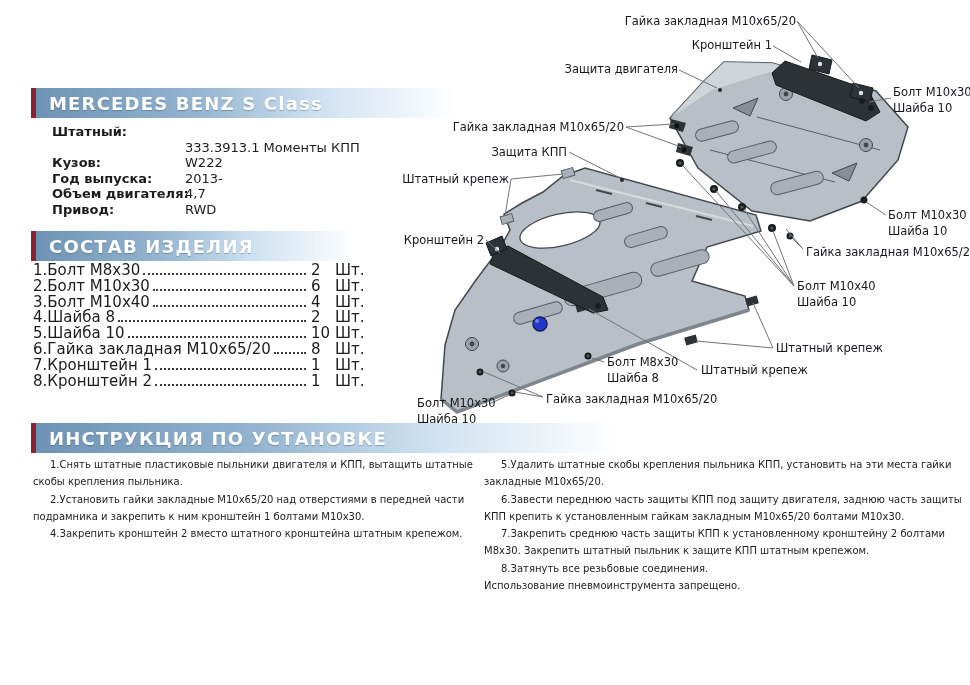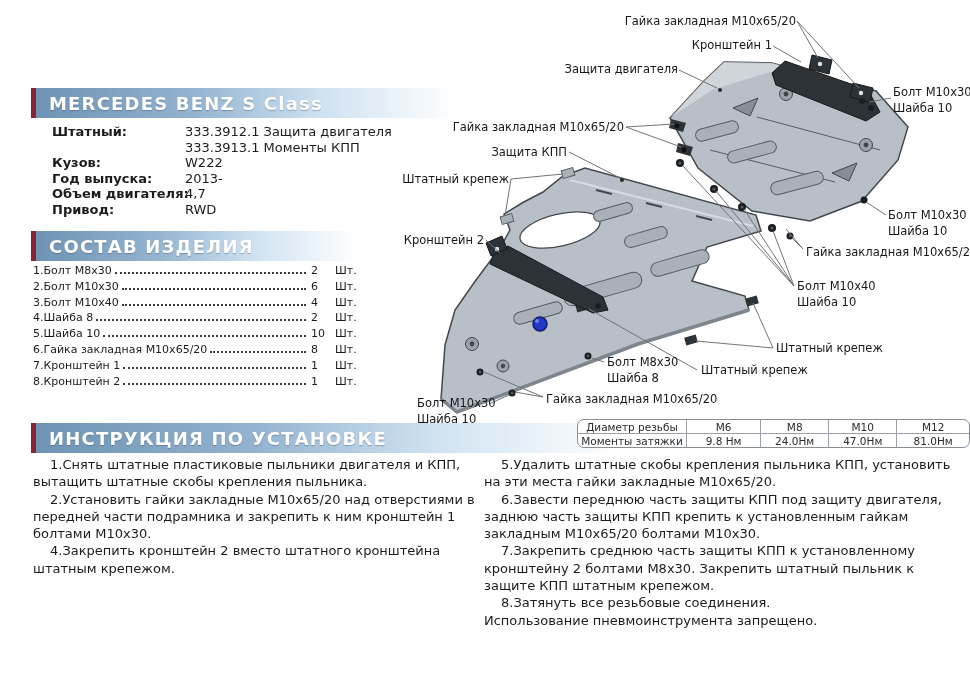--- a/index.html
+++ b/index.html
@@ -190,7 +190,6 @@
   <div class="specs">
     <div class="spec-row">
       <span class="spec-label">Штатный:</span>
-      <span class="spec-value">333.3912.1 Защита двигателя</span>
     </div>
     <div class="spec-row">
       <span class="spec-label"></span>

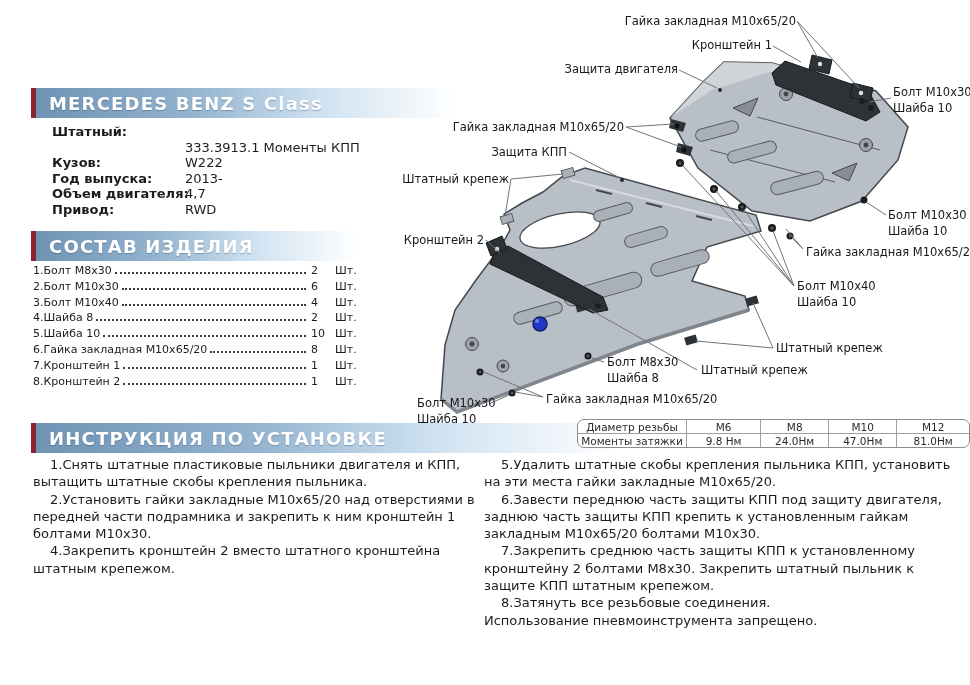--- a/index.html
+++ b/index.html
@@ -20,7 +20,7 @@
   .spec-label{width:133px;font-weight:700;white-space:nowrap;}
   .spec-value{white-space:nowrap;}
   
-  .parts{position:absolute;left:33px;top:263px;width:332px;font-size:11px;line-height:15.8px;}
+  .parts{position:absolute;left:33px;top:263px;width:332px;font-size:15px;line-height:15.8px;}
   .part{display:flex;align-items:baseline;}
   .part-name{white-space:nowrap;}
   .leader{flex:1;border-bottom:2px dotted #3c3c3c;margin:0 5px 3px 3px;min-width:12px;}

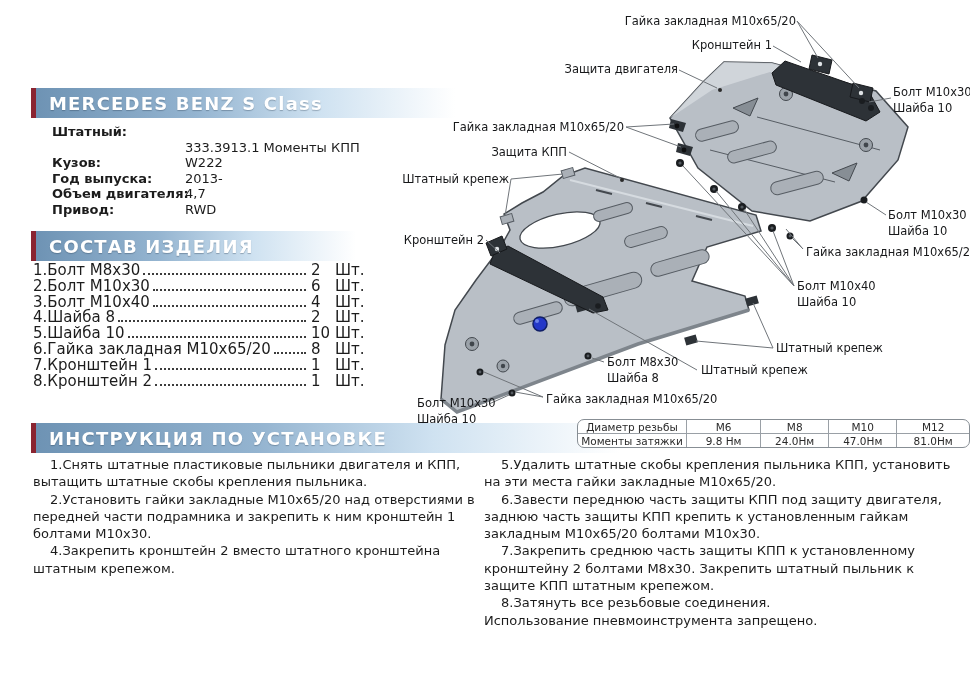--- a/index.html
+++ b/index.html
@@ -286,26 +286,6 @@
     <p class="note">Использование пневмоинструмента запрещено.</p>
   </div>
 
-  <div class="torque-wrap">
-    <table class="torque">
-      <tbody>
-          <tr>
-        <td class="c0">Диаметр резьбы</td>
-        <td class="c1">M6</td>
-        <td class="c2">M8</td>
-        <td class="c3">M10</td>
-        <td class="c4">M12</td>
-      </tr>
-      <tr>
-        <td class="c0">Моменты затяжки</td>
-        <td class="c1">9.8 Нм</td>
-        <td class="c2">24.0Нм</td>
-        <td class="c3">47.0Нм</td>
-        <td class="c4">81.0Нм</td>
-      </tr>
-    </tbody>
-      </table>
-  </div>
 
 </div>
 

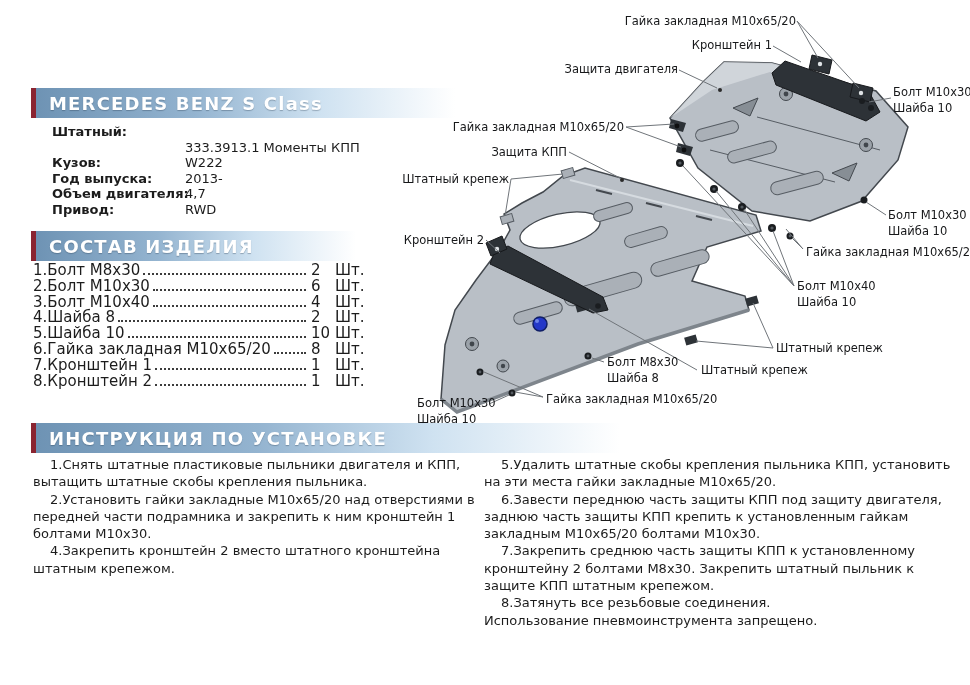--- a/index.html
+++ b/index.html
@@ -27,7 +27,7 @@
   .part-qty{width:24px;white-space:nowrap;}
   .part-unit{width:30px;white-space:nowrap;}
   
-  .instr-col{position:absolute;top:456px;font-size:13px;line-height:17.3px;}
+  .instr-col{position:absolute;top:456px;font-size:10px;line-height:17.3px;}
   #col-left{left:33px;width:452px;}
   #col-right{left:484px;width:480px;}
   .instr-col p{margin:0;text-indent:17px;}

